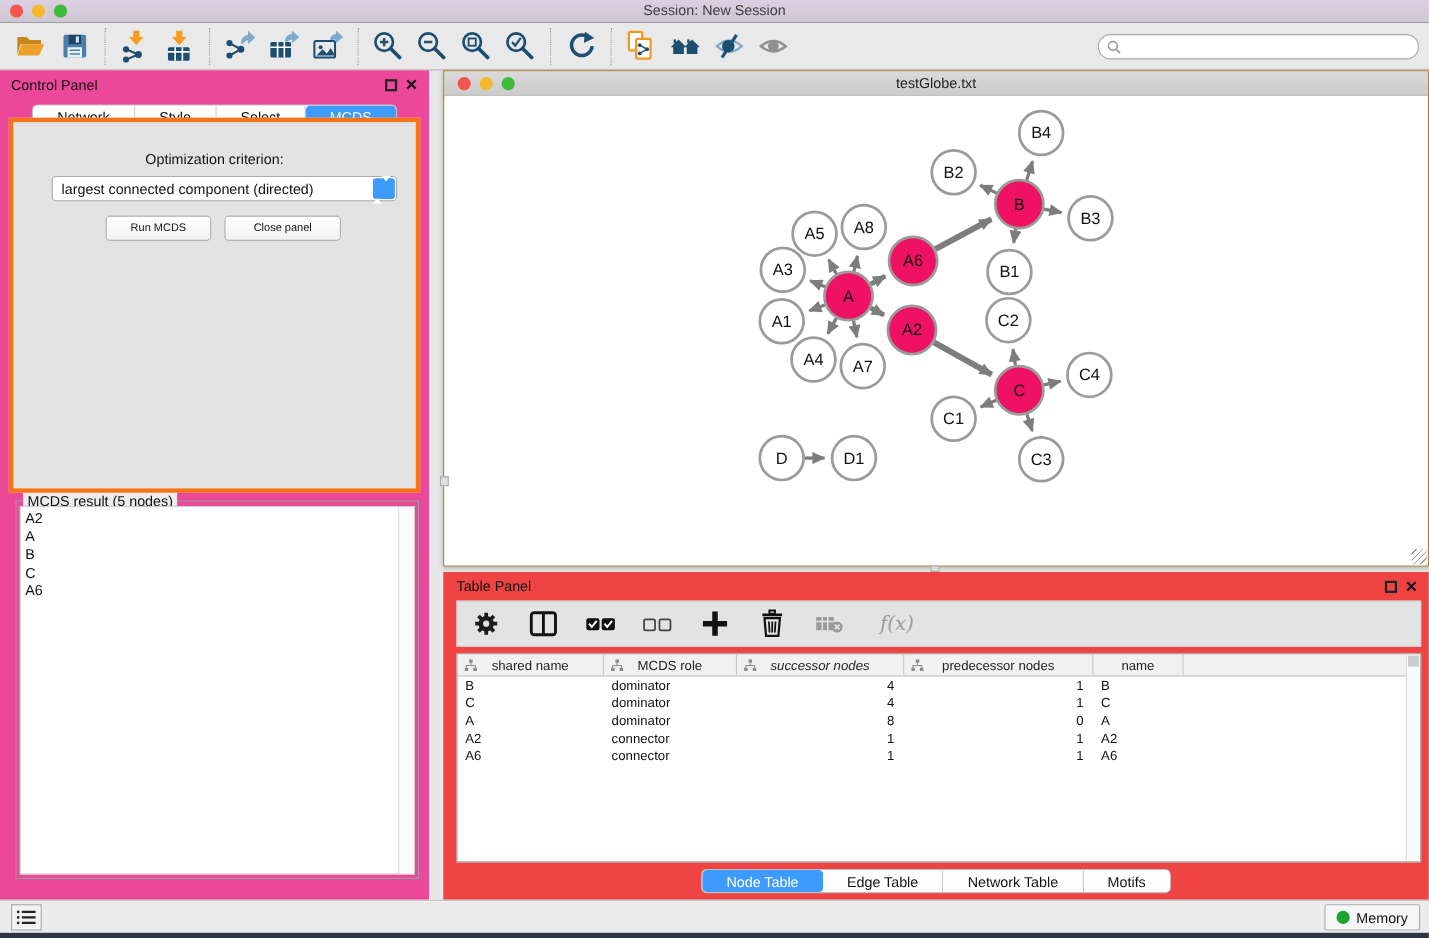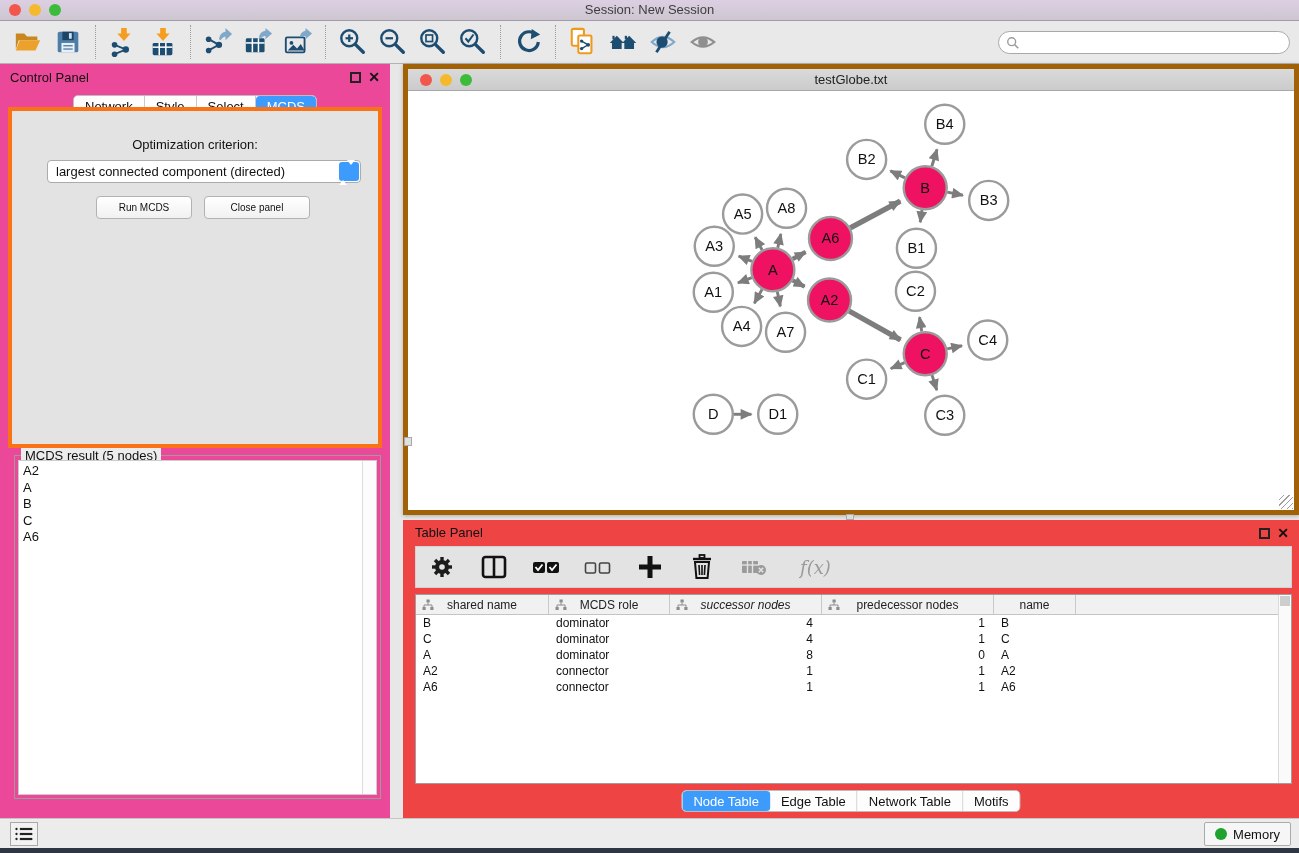--- a/index.html
+++ b/index.html
@@ -56,7 +56,7 @@
 
   
   #network-window { position:absolute; left:403px; top:64px; width:896px; height:451px; background:#fff;
-    border:5px solid #a16207; box-shadow:0 1px 4px rgba(0,0,0,.25); }
+    border:1px solid #a16207; box-shadow:0 1px 4px rgba(0,0,0,.25); }
   #nw-titlebar { position:relative; height:22px; background:linear-gradient(#dadada,#cbcbcb); border-bottom:1px solid #a8a8a8; }
   #nw-titlebar .title { text-align:center; font-size:13px; line-height:21px; color:#222; }
   #nw-titlebar .lights { top:5px; left:12px; }

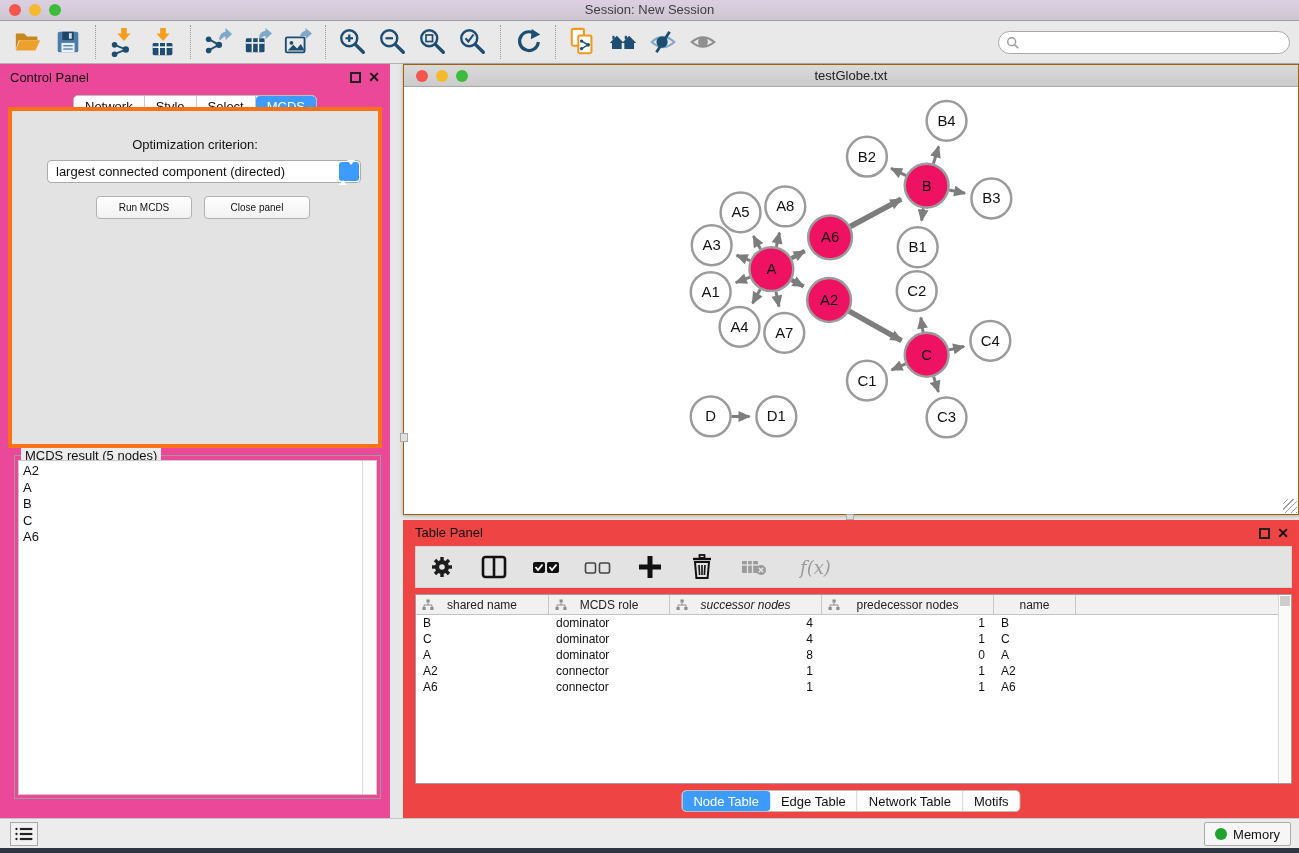--- a/index.html
+++ b/index.html
@@ -31,7 +31,7 @@
   .win-x { position:absolute; top:5px; font-size:14px; font-weight:bold; color:#111; line-height:16px; }
   #cp-float { right:29px; } #cp-close { right:10px; }
   .segbar { display:flex; border:1px solid #bdbdbd; border-radius:5px; background:#fdfdfd; height:22px; overflow:hidden; }
-  .seg { padding:0 11px; line-height:21px; font-size:13px; border-right:1px solid #c9c9c9; background:#fdfdfd; white-space:nowrap; }
+  .seg { padding:0 22px; line-height:21px; font-size:13px; border-right:1px solid #c9c9c9; background:#fdfdfd; white-space:nowrap; }
   .seg:last-child { border-right:none; }
   .seg.active { background:#3d9bfd; color:#fff; border-radius:4px; border-right:none; }
   #cp-tabs { position:absolute; top:31px; left:50%; transform:translateX(-50%); }

